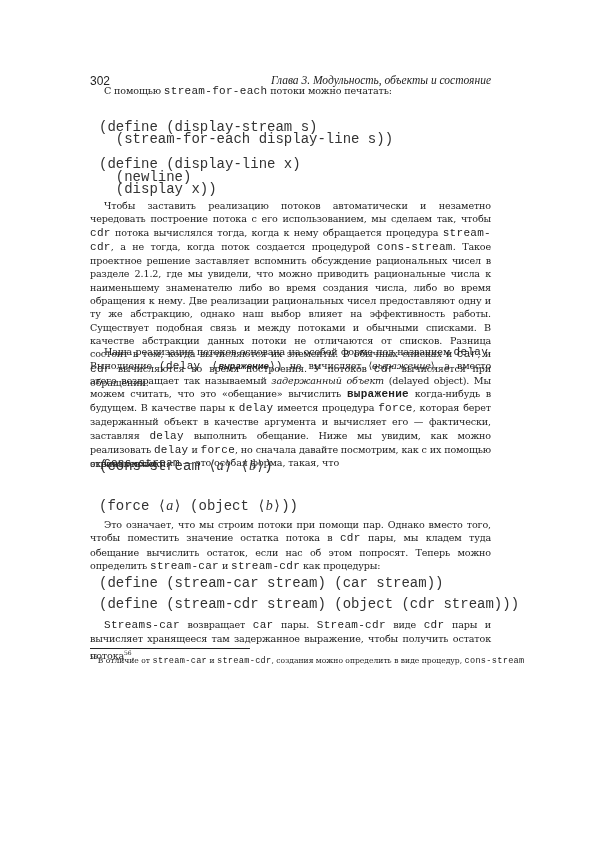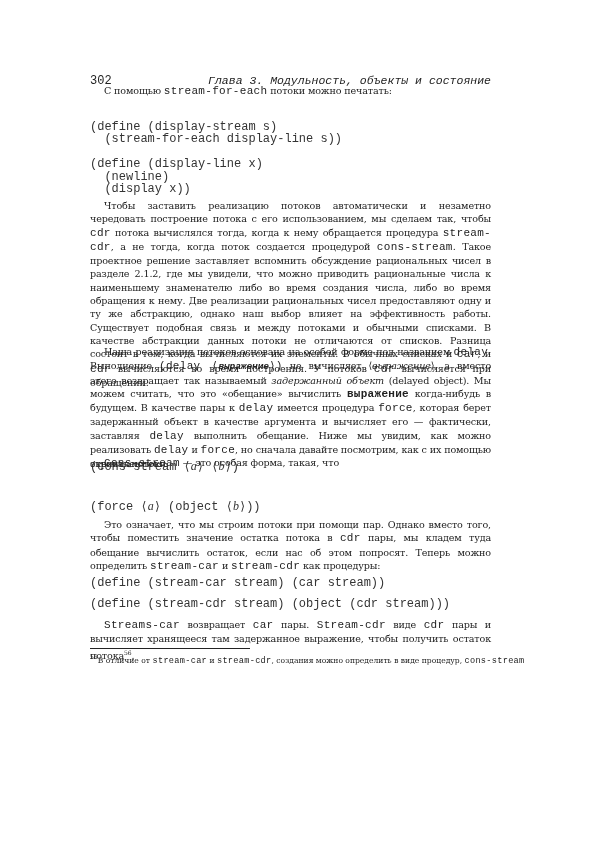--- a/index.html
+++ b/index.html
@@ -7,7 +7,7 @@
            font-family: "DejaVu Serif", "Liberation Serif", serif; color: #222; }
     .page { position: absolute; left: 90px; top: 0; width: 401px; }
     .hdr { position: absolute; top: 74px; left: 0; width: 401px; height: 14px; font-size: 10.5px; }
-    .hdr .num { position: absolute; left: 0; top: 0; font-family: Liberation Mono, monospace; font-size: 12px; }
+    .hdr .num { position: absolute; left: 0; top: 0; font-family: Liberation Sans, sans-serif; font-size: 12px; }
     .hdr .title { position: absolute; right: 0; top: 0; font-style: italic; font-family: Liberation Mono, monospace; font-size: 11.5px; }
     .p { position: absolute; left: 0; width: 401px; font-size: 9.6px; line-height: 13.3px;
          text-align: justify; text-align-last: left; font-family: "DejaVu Serif", serif; letter-spacing: -0.15px; }

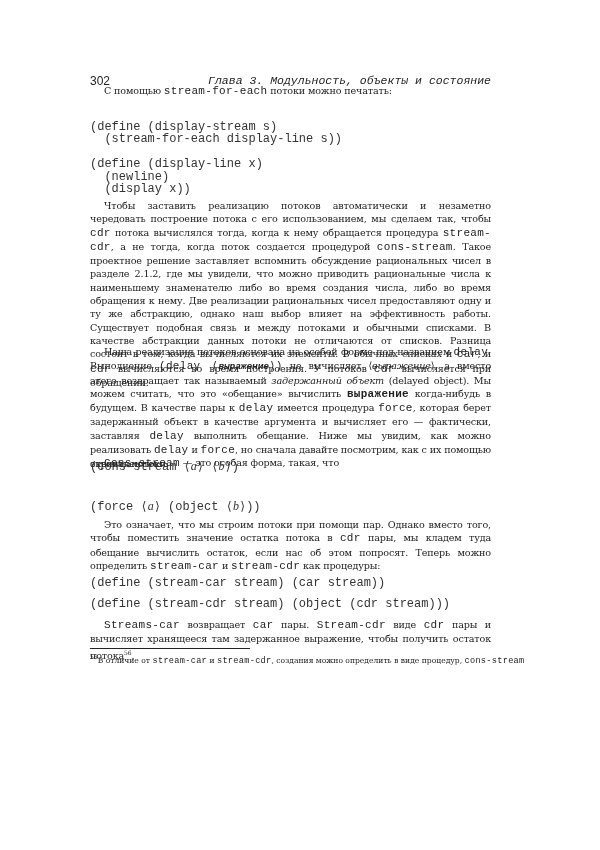--- a/index.html
+++ b/index.html
@@ -8,7 +8,7 @@
     .page { position: absolute; left: 90px; top: 0; width: 401px; }
     .hdr { position: absolute; top: 74px; left: 0; width: 401px; height: 14px; font-size: 10.5px; }
     .hdr .num { position: absolute; left: 0; top: 0; font-family: Liberation Sans, sans-serif; font-size: 12px; }
-    .hdr .title { position: absolute; right: 0; top: 0; font-style: italic; font-family: Liberation Mono, monospace; font-size: 11.5px; }
+    .hdr .title { position: absolute; right: 0; top: 0; font-style: italic; font-family: Liberation Serif, serif; font-size: 11.5px; }
     .p { position: absolute; left: 0; width: 401px; font-size: 9.6px; line-height: 13.3px;
          text-align: justify; text-align-last: left; font-family: "DejaVu Serif", serif; letter-spacing: -0.15px; }
     .ind { text-indent: 14px; }

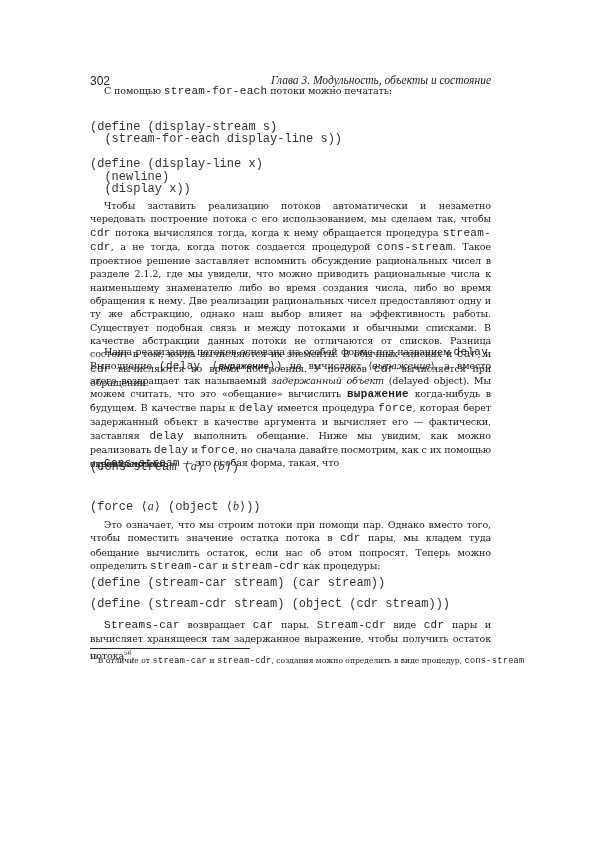--- a/index.html
+++ b/index.html
@@ -13,8 +13,8 @@
          text-align: justify; text-align-last: left; font-family: "DejaVu Serif", serif; letter-spacing: -0.15px; }
     .ind { text-indent: 14px; }
     .tt { font-family: "Liberation Mono", "DejaVu Sans Mono", monospace; font-size: 11px; letter-spacing: 0.3px; }
-    .code { position: absolute; left: 0; font-family: "Liberation Mono", "DejaVu Sans Mono", monospace;
-            font-size: 12px; line-height: 12.4px; white-space: pre; color: #333; }
+    .code { position: absolute; left: 9px; font-family: "Liberation Mono", "DejaVu Sans Mono", monospace;
+            font-size: 14px; line-height: 12.4px; white-space: pre; color: #333; }
     .it { font-style: italic; }
     .itb { font-style: italic; font-family: "Liberation Mono", monospace; font-weight: bold; }
     .b { font-weight: bold; }

